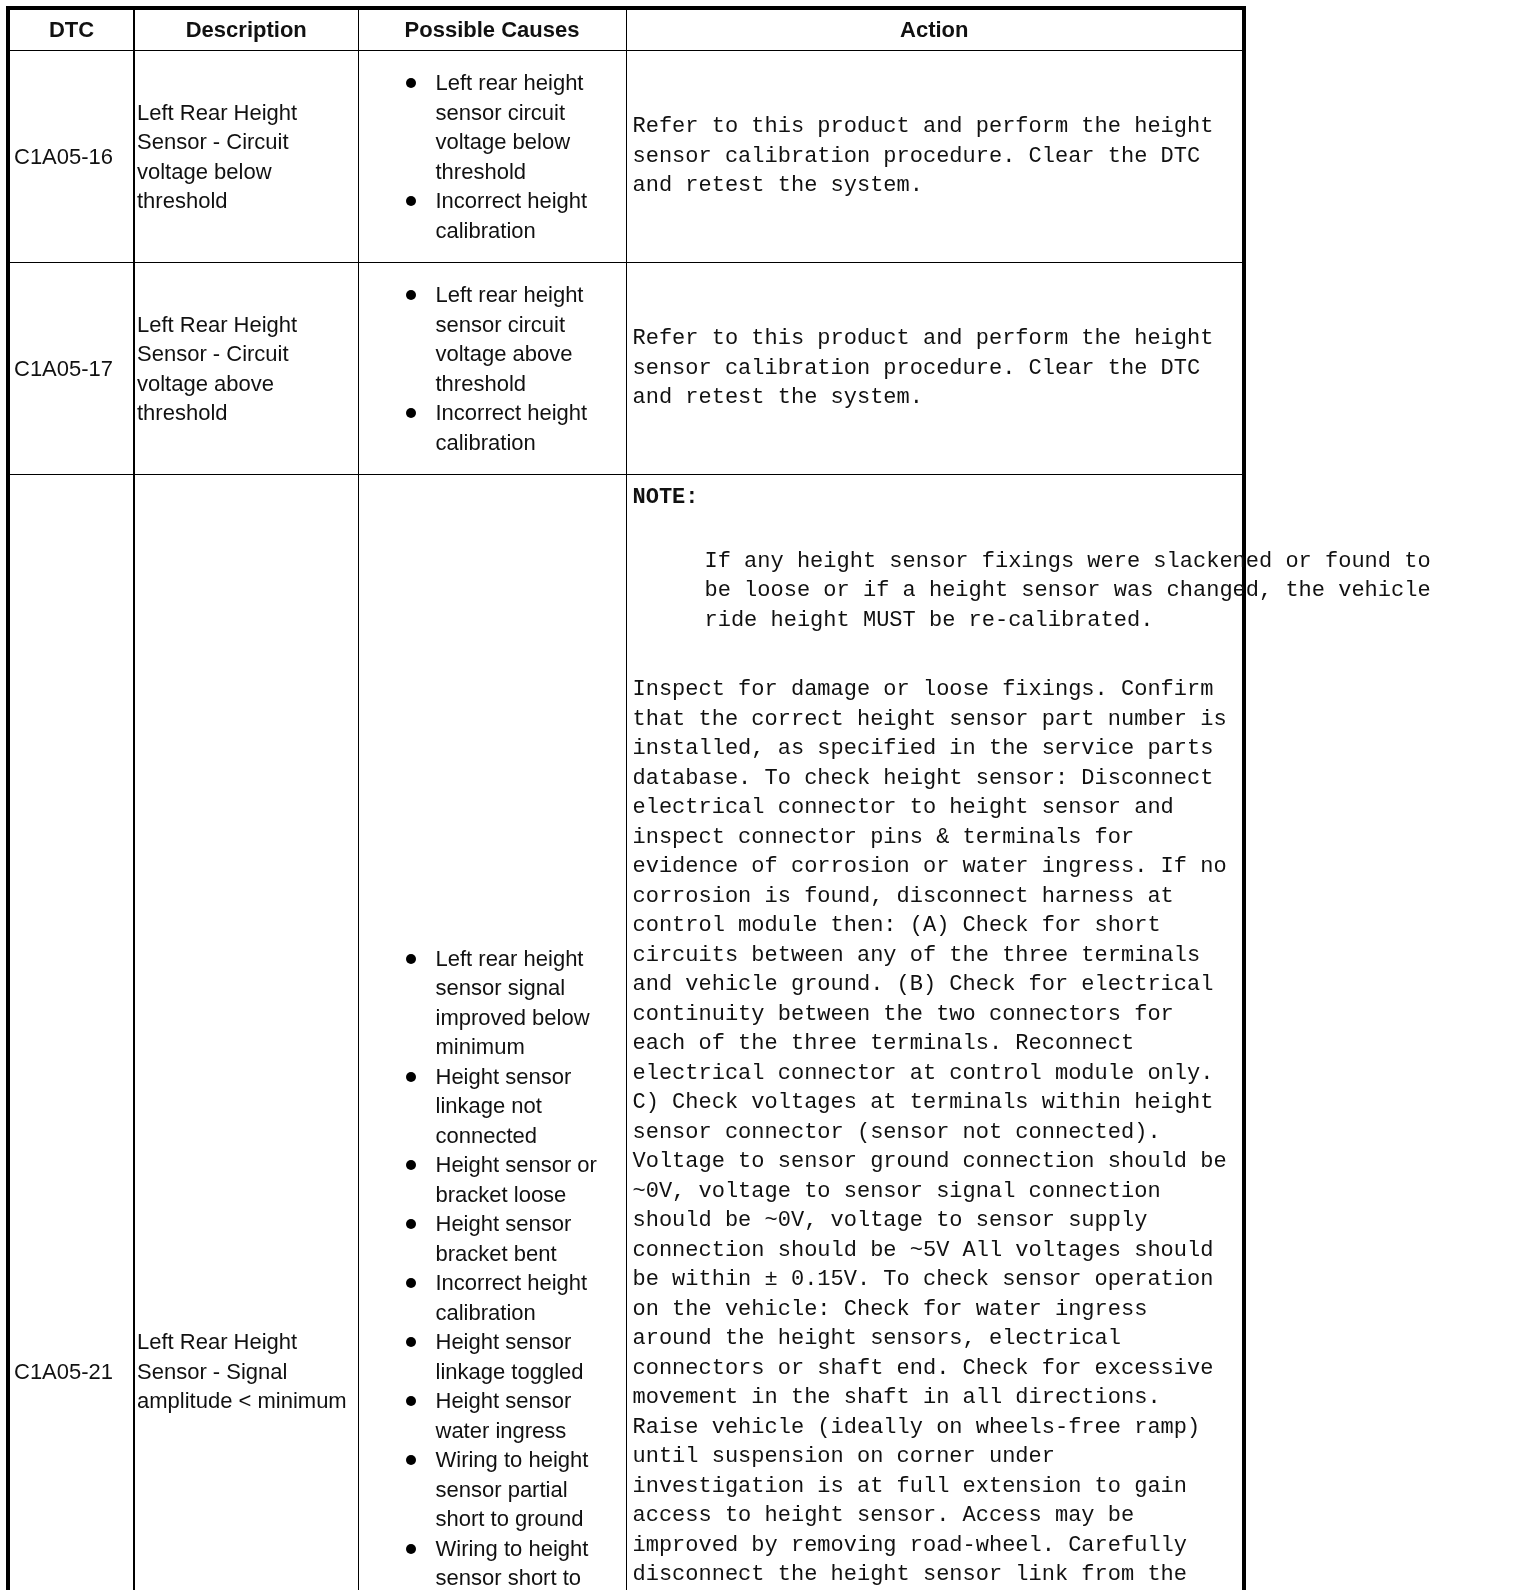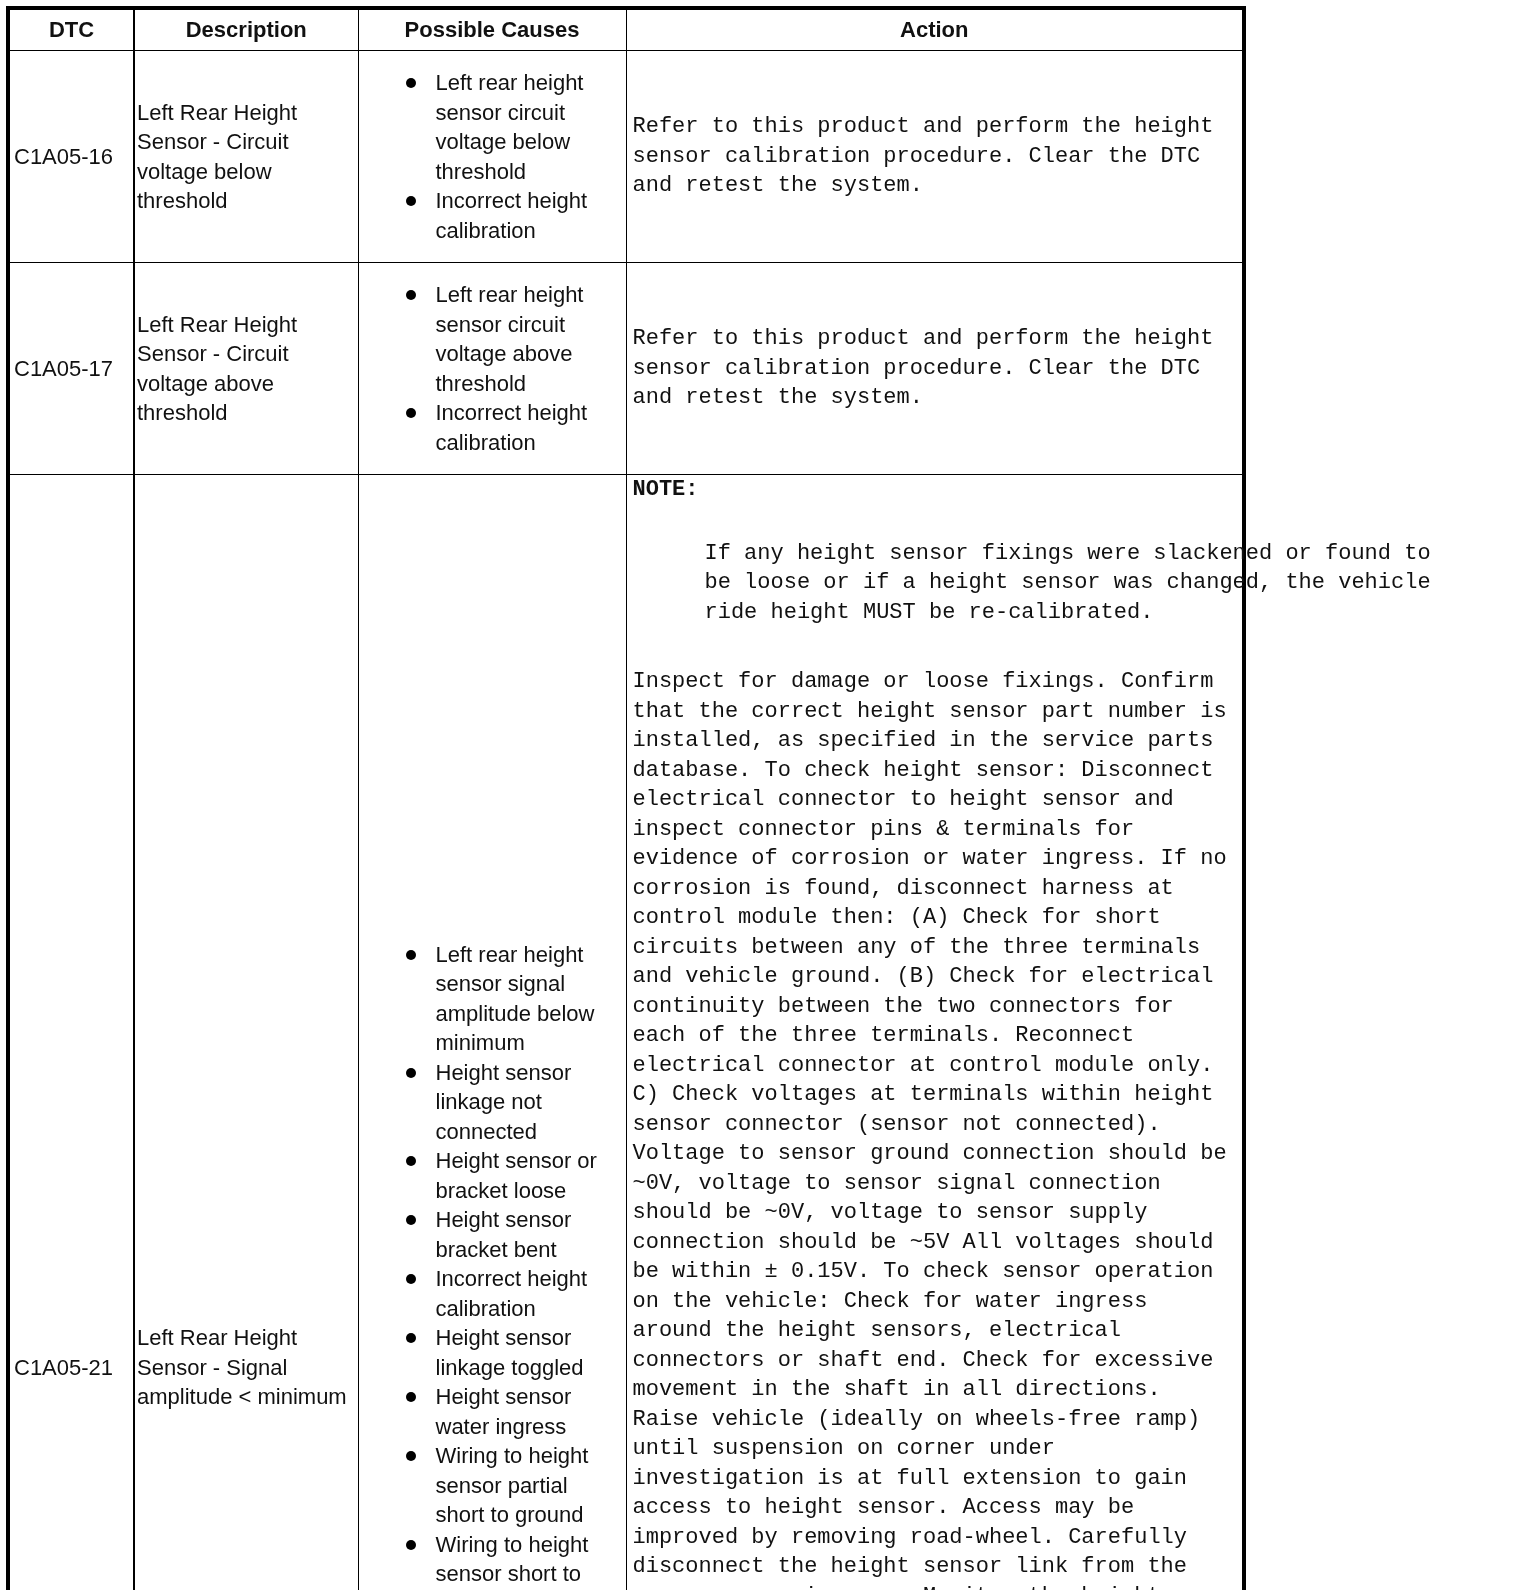--- a/index.html
+++ b/index.html
@@ -40,7 +40,7 @@
     width: 10px; height: 10px; border-radius: 50%; background: #000;
   }
   td.action { padding-left: 6px; padding-right: 8px; font-family: Liberation Mono, monospace; }
-  .note-label { font-weight: bold; margin-top: 0; }
+  .note-label { font-weight: bold; margin-top: 8px; }
   .note-body { margin: 34px 0 40px 72px; width: 760px; }
   .inspect-text { margin-bottom: 29px; }
   tr.row1 { height: 192px; }

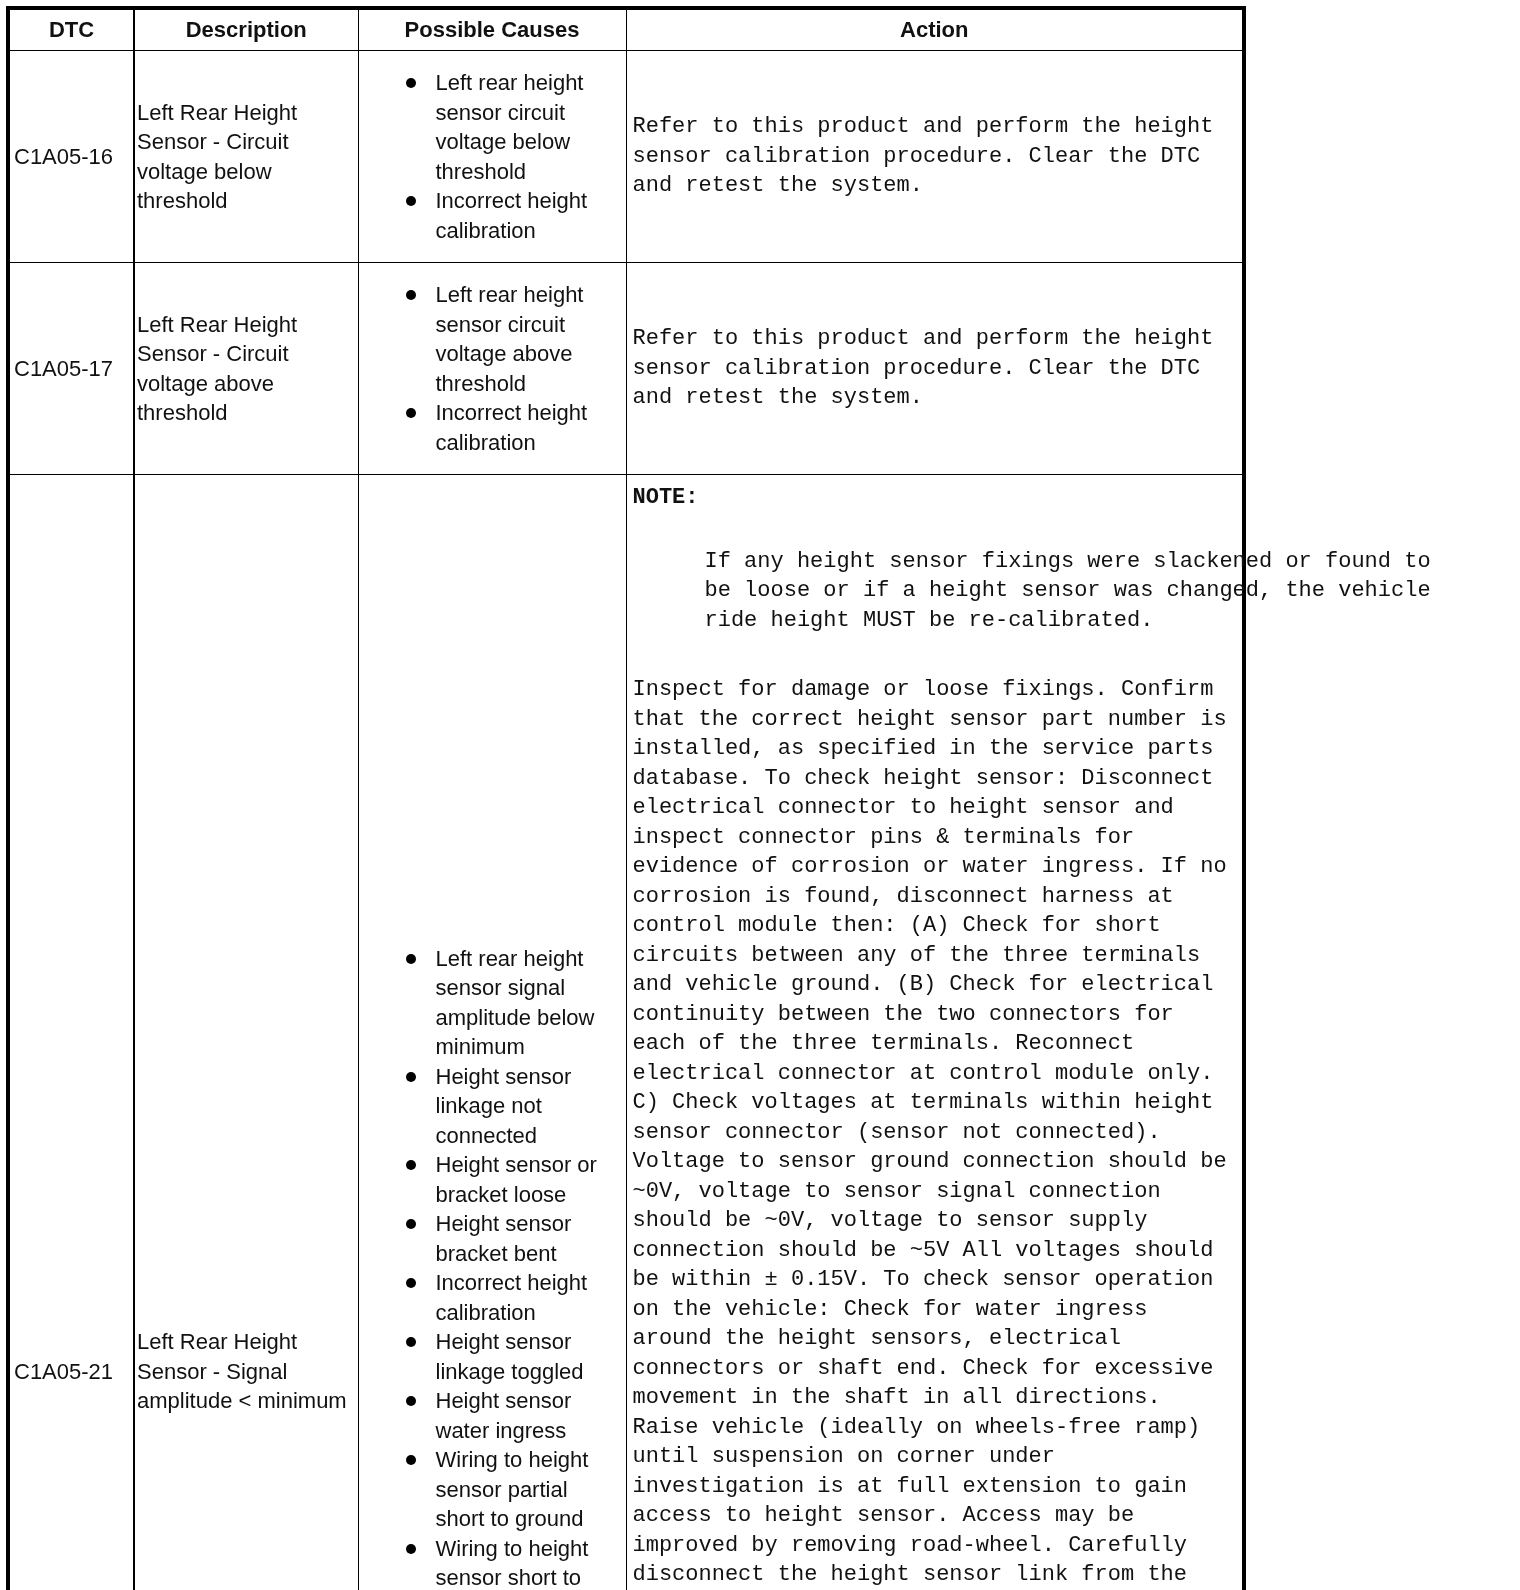--- a/index.html
+++ b/index.html
@@ -95,7 +95,7 @@
       <td class="desc">Left Rear Height Sensor - Signal amplitude &lt; minimum</td>
       <td>
         <ul class="causes">
-          <li><span class="bullet"></span><span>Left rear height sensor signal amplitude below minimum</span></li>
+          <li><span class="bullet"></span><span>Left rear height sensor signal improved below minimum</span></li>
           <li><span class="bullet"></span><span>Height sensor linkage not connected</span></li>
           <li><span class="bullet"></span><span>Height sensor or bracket loose</span></li>
           <li><span class="bullet"></span><span>Height sensor bracket bent</span></li>

